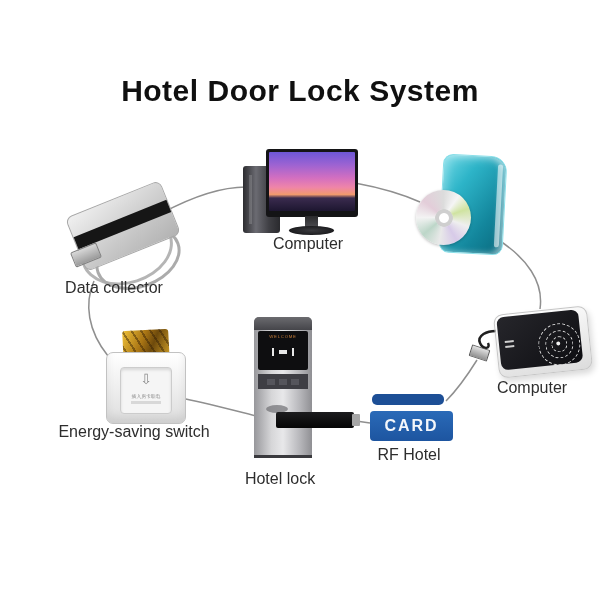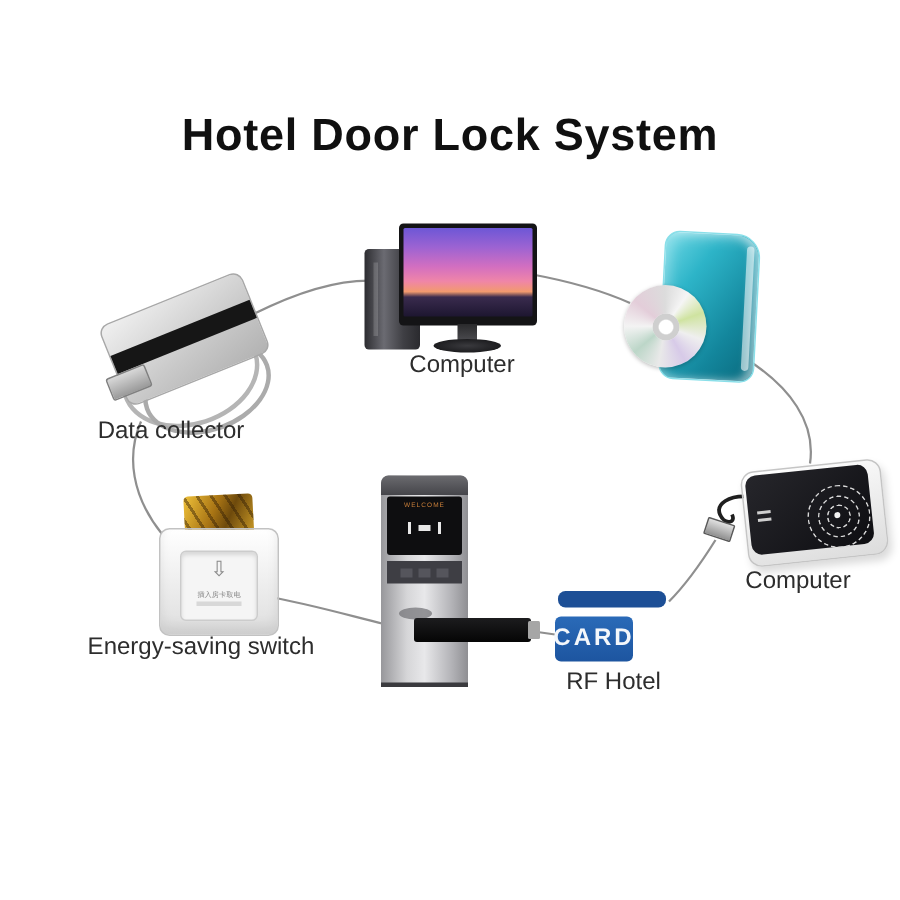--- a/index.html
+++ b/index.html
@@ -95,7 +95,7 @@
 
   
   .rf-stripe{left:372px;top:394px;width:72px;height:11px;border-radius:5px;background:#1d4f96;}
-  .rf-card{left:370px;top:411px;width:52px;height:30px;border-radius:4px;
+  .rf-card{left:370px;top:411px;width:83px;height:30px;border-radius:4px;
     background:linear-gradient(#2a6ab8,#1d55a0);display:flex;align-items:center;justify-content:center;
     color:#f4f7fb;font-size:16px;font-weight:700;letter-spacing:2px;}
 

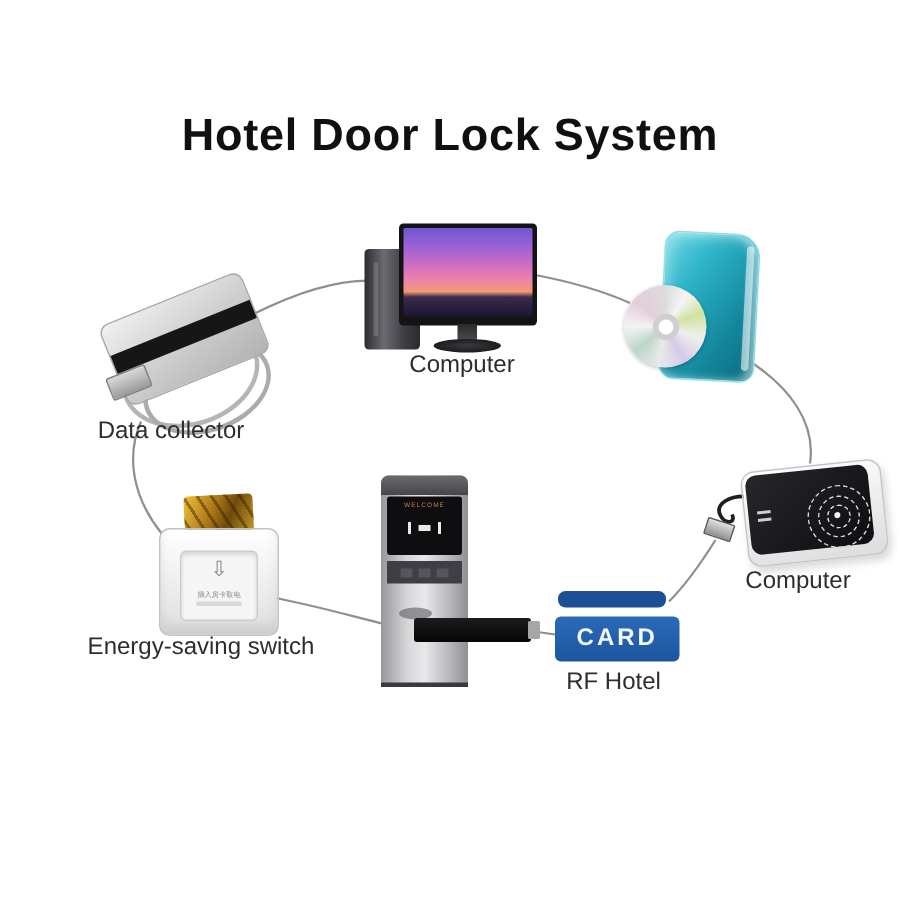--- a/index.html
+++ b/index.html
@@ -185,6 +185,7 @@
   </div>
   <div class="dev lk-handle"></div>
   <div class="dev lk-handletip"></div>
+  <div class="node-label" style="left:280px;top:470px">Hotel lock</div>
 
   <div class="dev rf-stripe"></div>
   <div class="dev rf-card">

